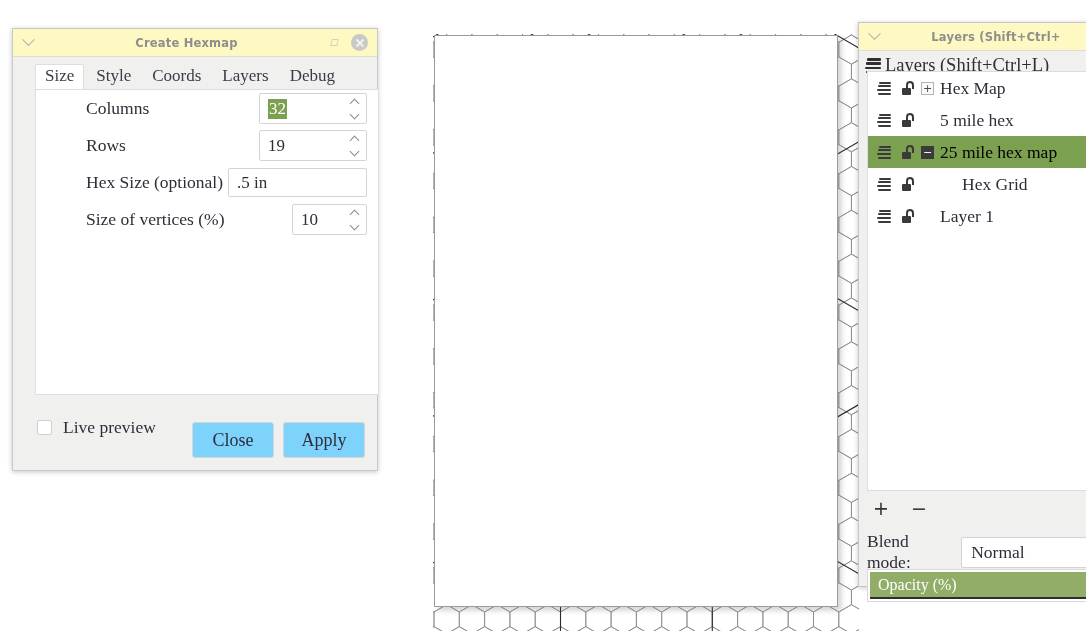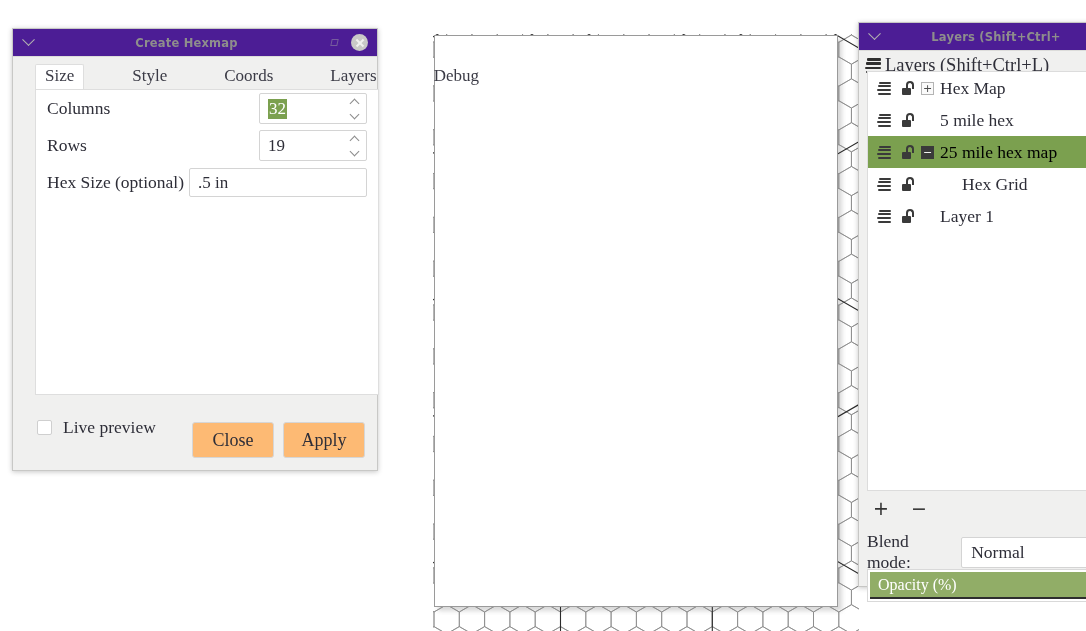--- a/index.html
+++ b/index.html
@@ -41,7 +41,7 @@
   }
   .titlebar {
     height: 28px;
-    background: #4c1d95;
+    background: #fef9c3;
     border-bottom: 1px solid #dcdcda;
     display: flex; align-items: center;
     position: relative;

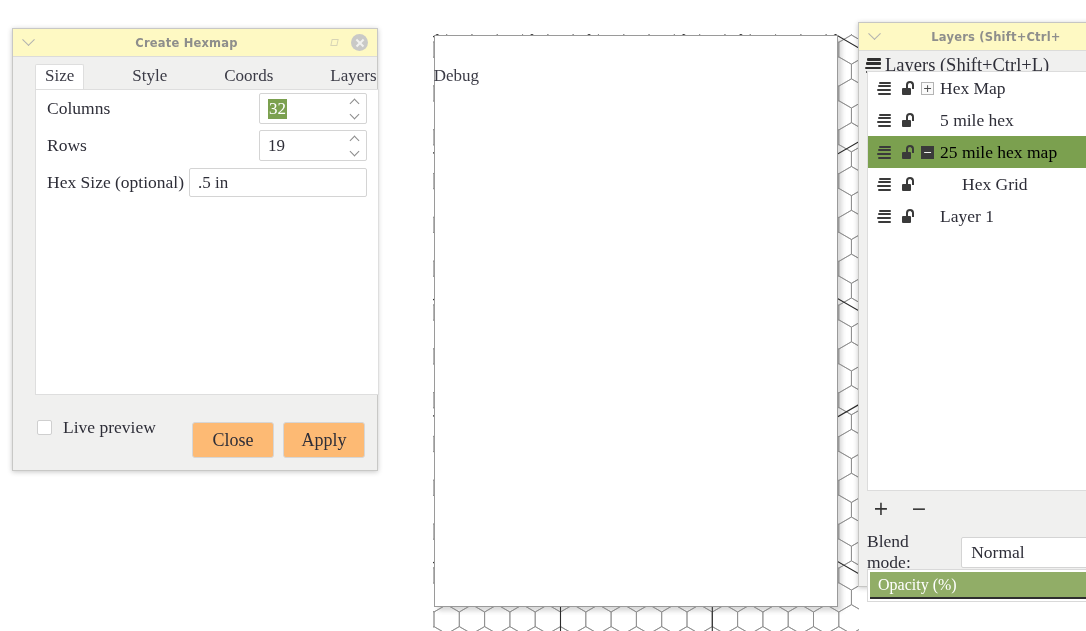--- a/index.html
+++ b/index.html
@@ -81,7 +81,6 @@
     display: flex; align-items: flex-end;
     height: 32px; padding-left: 22px;
     background: #f0f0ef;
-    gap: 36px;
   }
   .tab {
     font-size: 17px; color: #3b3b46;

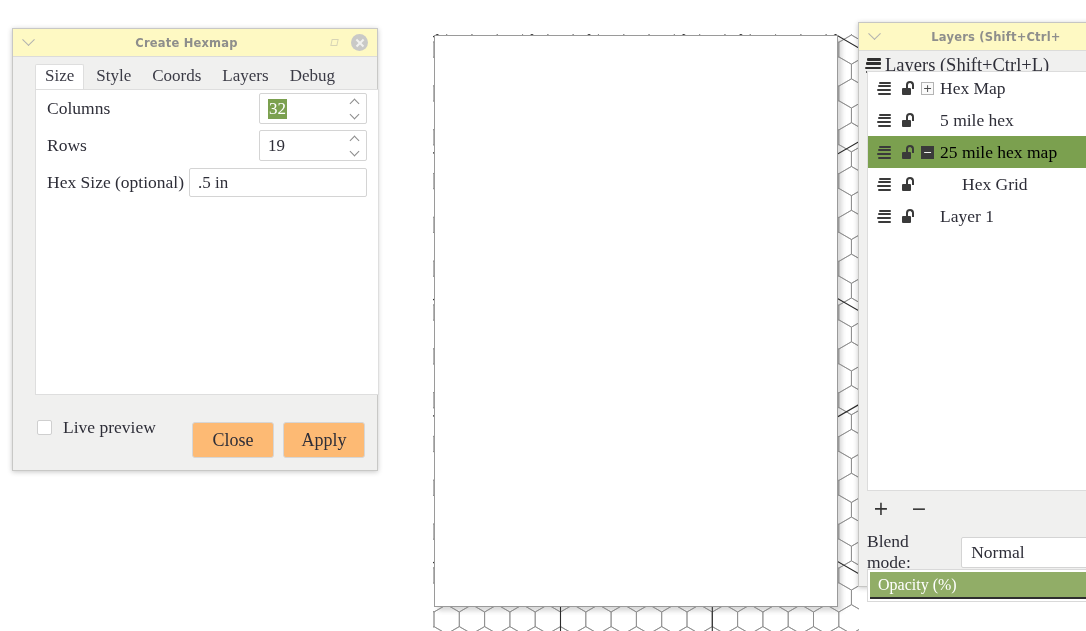--- a/index.html
+++ b/index.html
@@ -98,6 +98,7 @@
     width: 344px; height: 306px;
     background: #ffffff;
     border: 1px solid #dedede;
+    padding-left: 39px;
   }
   .field-row {
     display: flex; align-items: center;

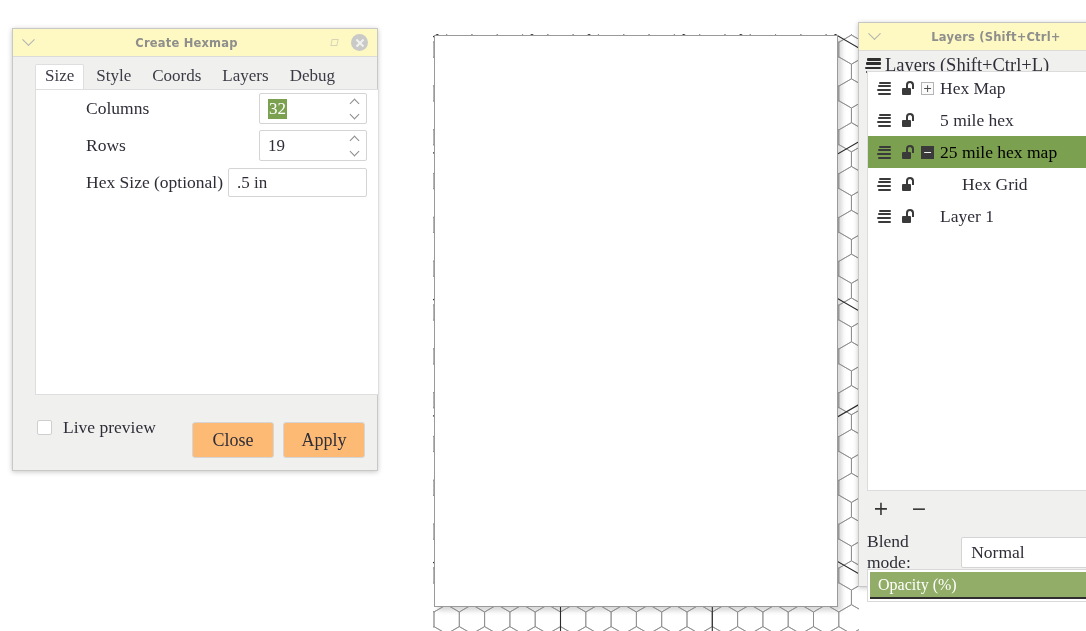--- a/index.html
+++ b/index.html
@@ -338,6 +338,17 @@
       </div>
 
 
+      <div class="field-row">
+        <span class="field-label">Size of vertices (%)</span>
+        <span class="spacer"></span>
+        <div class="spinbox" style="width:75px;margin-right:11px">
+          <span class="spin-val">10</span>
+          <span class="spin-arrows">
+            <span class="ar up"></span>
+            <span class="ar down"></span>
+          </span>
+        </div>
+      </div>
 
     </div>
 

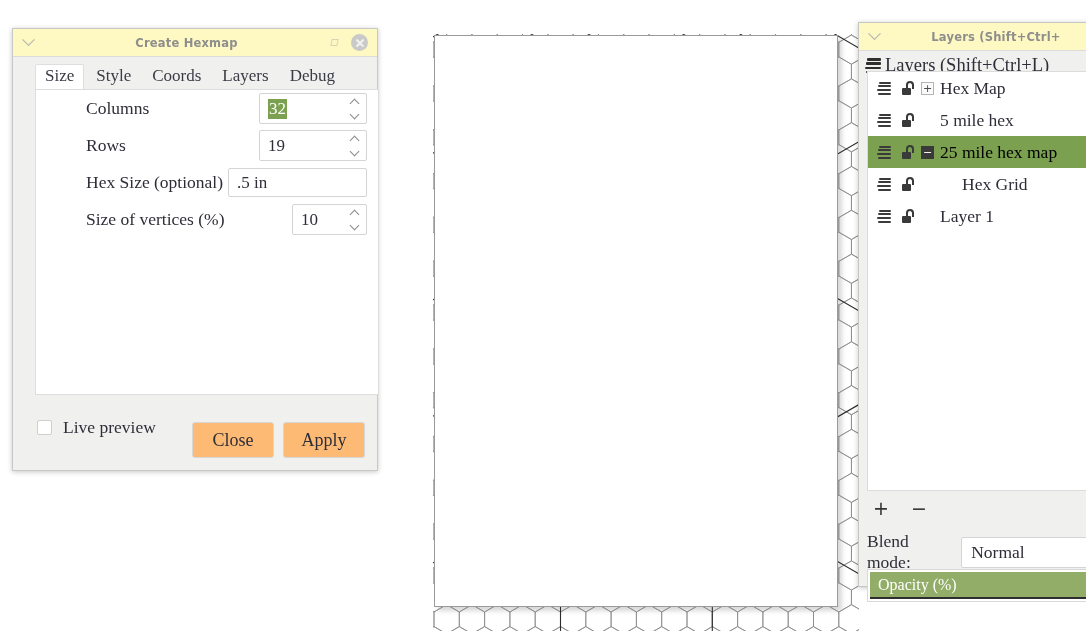--- a/index.html
+++ b/index.html
@@ -154,7 +154,7 @@
   }
   .btn {
     min-width: 82px; height: 36px;
-    background: #fdba74; border: 1px solid #d6d6d6; border-radius: 3px;
+    background: #7dd3fc; border: 1px solid #d6d6d6; border-radius: 3px;
     font-family: "Liberation Serif", serif; font-size: 18px; color: #2e2e38;
     display: flex; align-items: center; justify-content: center;
     cursor: pointer;

